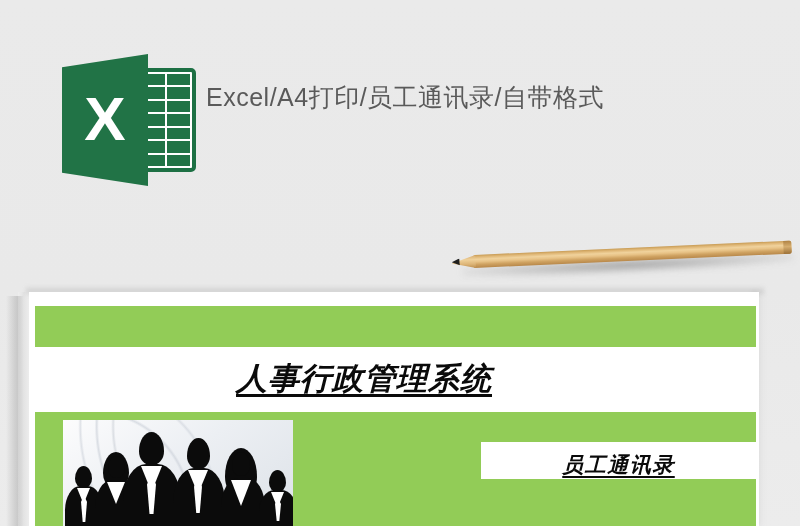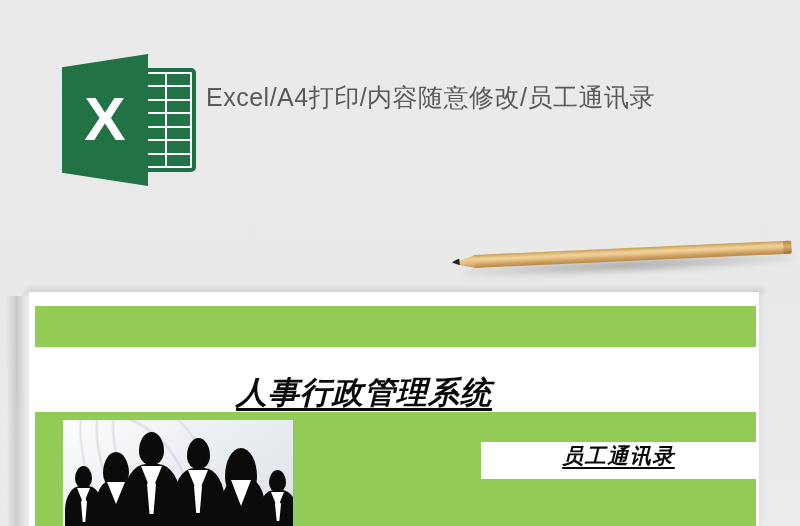--- a/index.html
+++ b/index.html
@@ -367,7 +367,7 @@
     </div>
 
     <div id="banner-text">
-      <div id="banner-subtitle">Excel/A4打印/内容随意修改/员工通讯录</div>
+      <div id="banner-subtitle">Excel/A4打印/员工通讯录/自带格式</div>
     </div>
 
   </div>

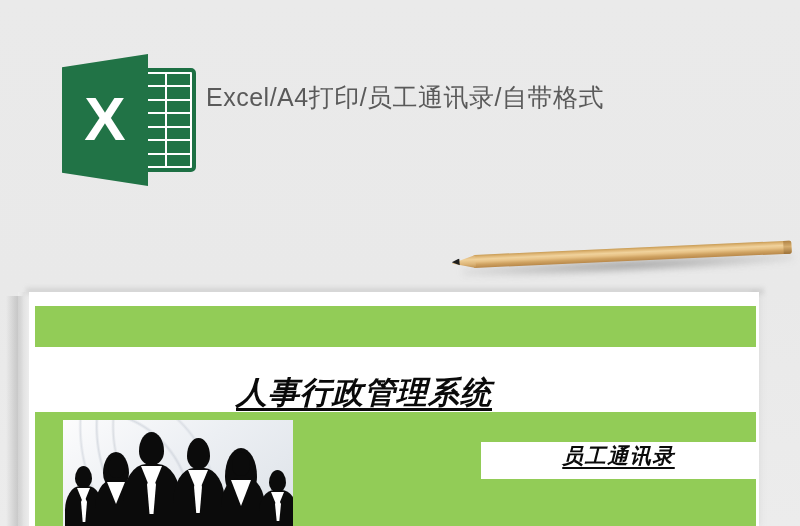--- a/index.html
+++ b/index.html
@@ -245,7 +245,7 @@
   #doc-heading {
     position: absolute;
     left: 0;
-    top: 72px;
+    top: 58px;
     width: 670px;
     height: 58px;
     display: flex;

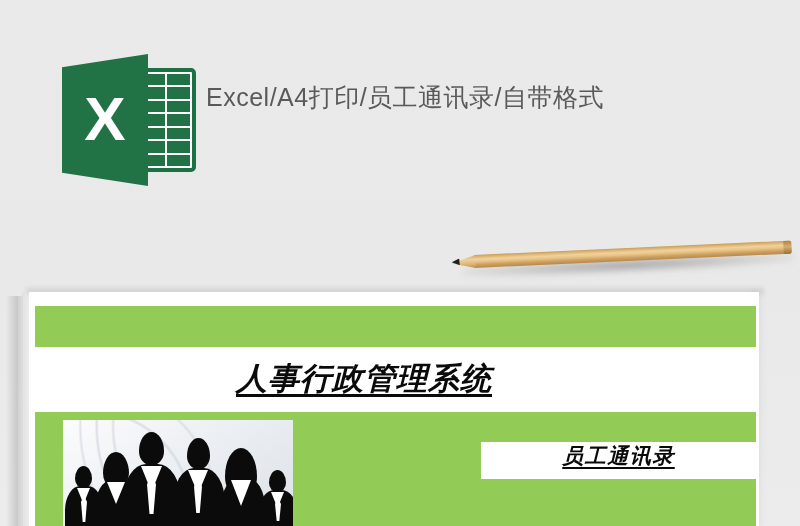--- a/index.html
+++ b/index.html
@@ -315,7 +315,7 @@
     height: 37px;
     background: #ffffff;
     display: flex;
-    align-items: flex-start;
+    align-items: flex-end;
     justify-content: center;
   }
   #directory-text {

